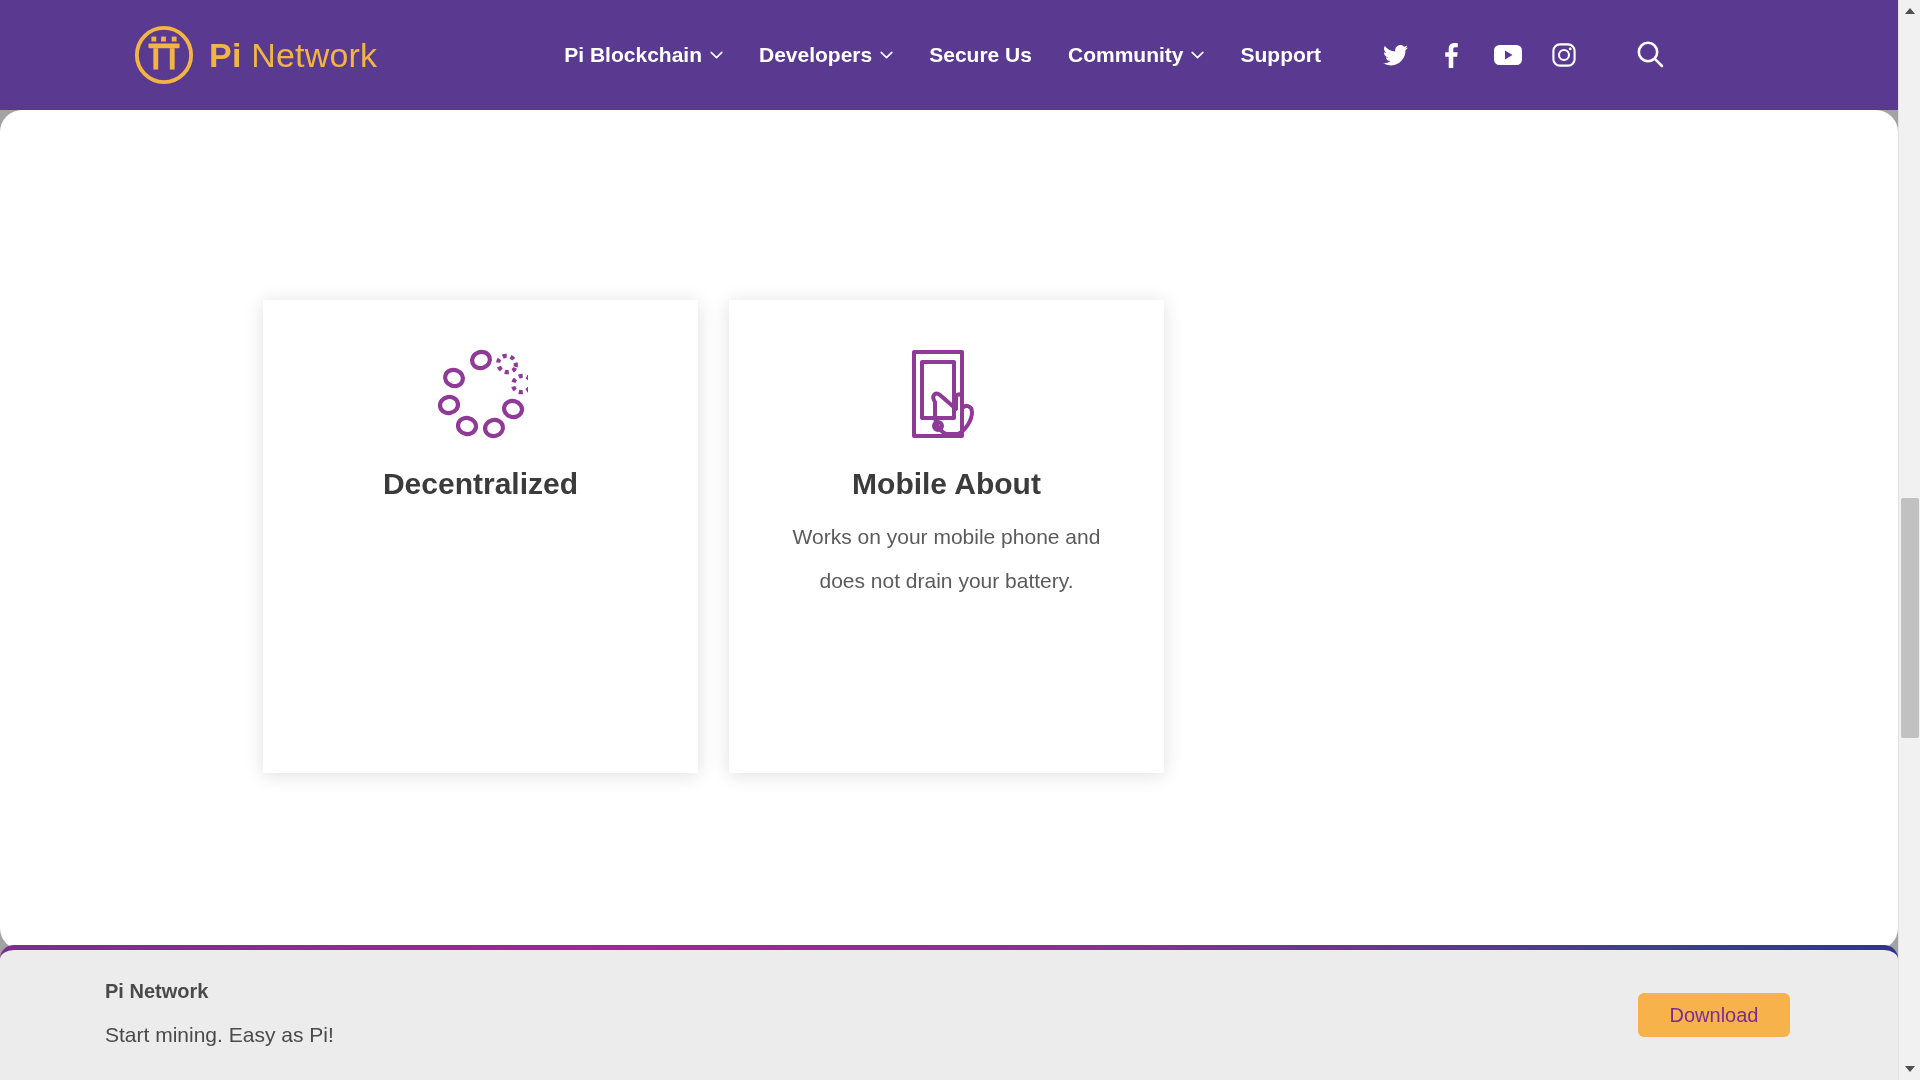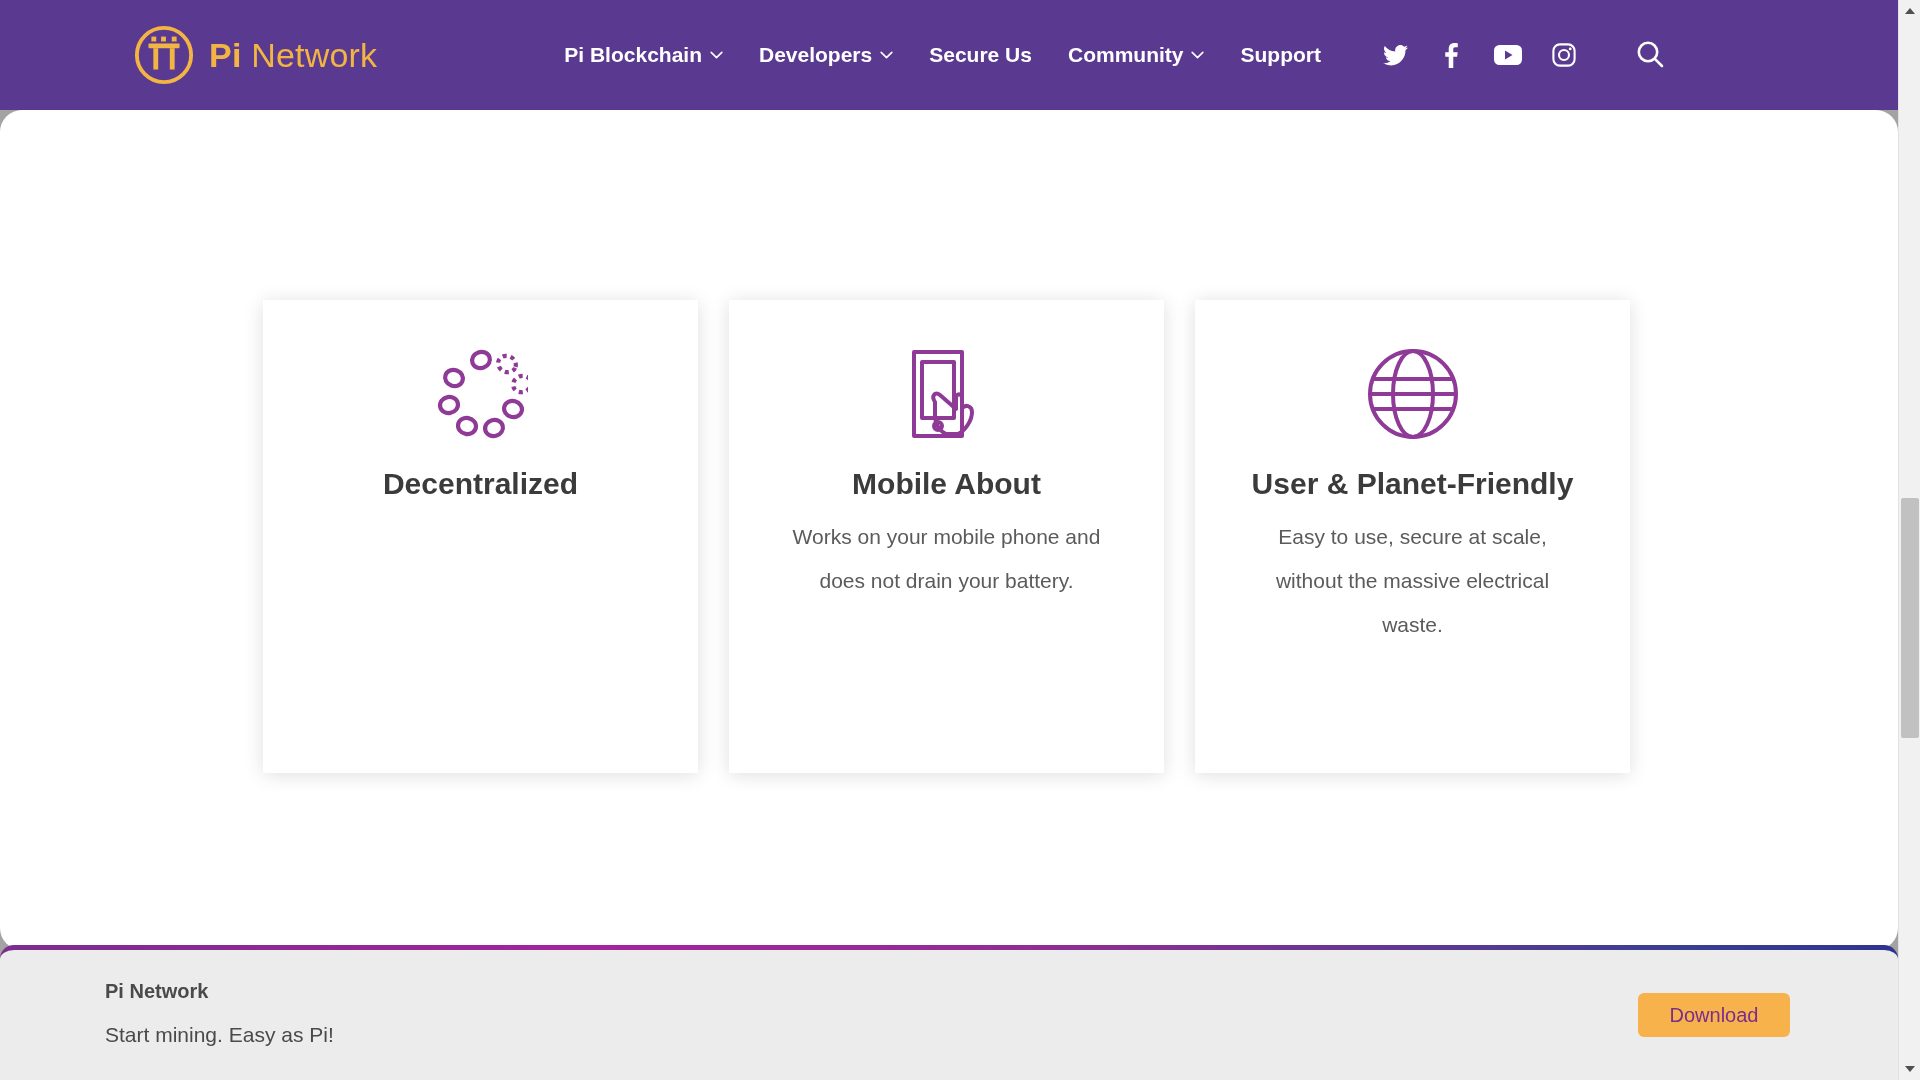--- a/index.html
+++ b/index.html
@@ -391,21 +391,6 @@
         <p class="card-text">Works on your mobile phone and does not drain your battery.</p>
       </article>
 
-      <article class="feature-card">
-        <div class="card-icon">
-          <svg width="94" height="94" viewBox="0 0 94 94">
-            <g fill="none" stroke="#8e3a96" stroke-width="4">
-              <circle cx="47" cy="47" r="43"></circle>
-              <ellipse cx="47" cy="47" rx="20" ry="43"></ellipse>
-              <line x1="6" y1="32" x2="88" y2="32"></line>
-              <line x1="4" y1="47" x2="90" y2="47"></line>
-              <line x1="6" y1="62" x2="88" y2="62"></line>
-            </g>
-          </svg>
-        </div>
-        <h3 class="card-title">User &amp; Planet-Friendly</h3>
-        <p class="card-text">Easy to use, secure at scale, without the massive electrical waste.</p>
-      </article>
 
     </section>
   </main>

